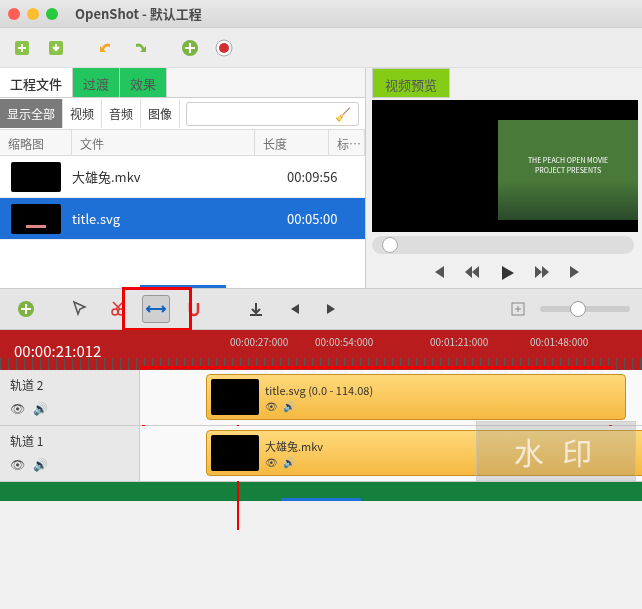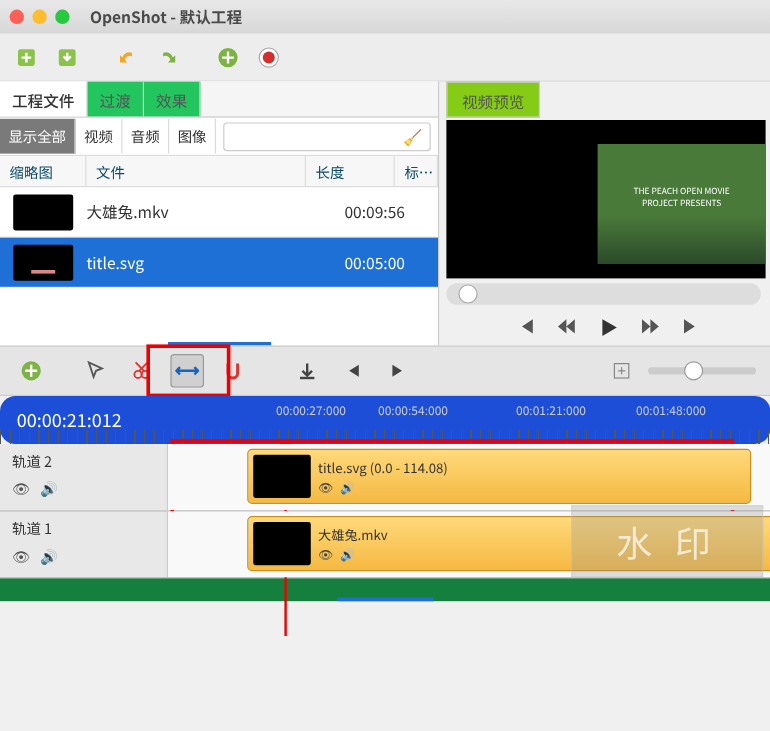--- a/index.html
+++ b/index.html
@@ -25,7 +25,7 @@
 .fbtn.active { background: #7a7a7a; color: #fff; }
 .fsearch { flex: 1; height: 24px; margin: 0 6px; border: 1px solid #ccc; border-radius: 3px; display: flex; align-items: center; justify-content: flex-end; padding: 0 6px; }
 
-.cols { display: flex; height: 26px; border-bottom: 1px solid #ddd; background: #f7f7f7; font-size: 12px; color: #0c4a6e; }
+.cols { display: flex; height: 26px; border-bottom: 1px solid #ddd; background: #f7f7f7; font-size: 12px; color: #737373; }
 .col { padding: 5px 8px; border-right: 1px solid #ddd; }
 .col1 { width: 72px; } .col2 { flex: 1; } .col3 { width: 74px; } .col4 { width: 36px; }
 

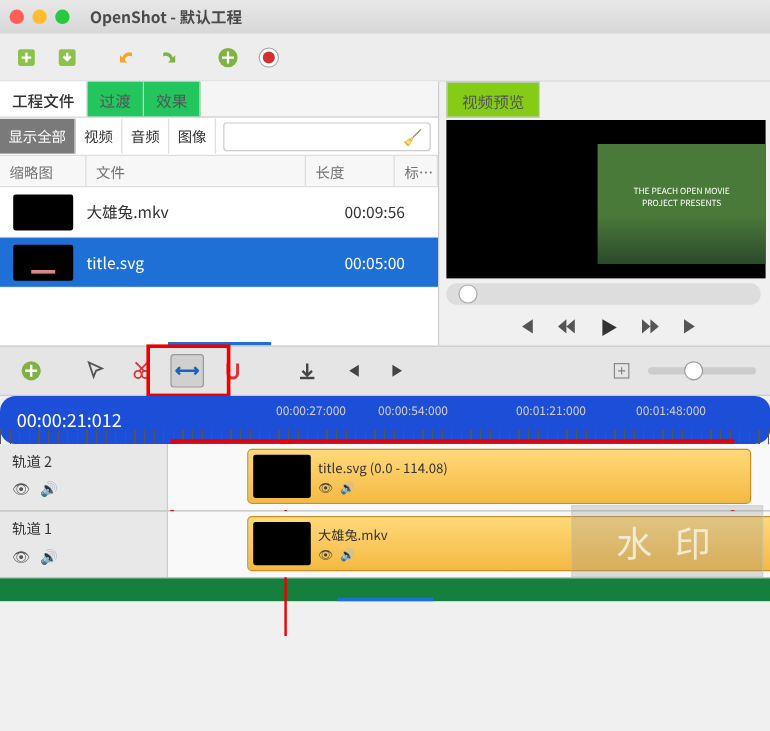--- a/index.html
+++ b/index.html
@@ -57,7 +57,7 @@
 .zoom-slider { width: 90px; height: 6px; background: #ccc; border-radius: 3px; position: relative; }
 .zoom-handle { position: absolute; left: 30px; top: -5px; width: 16px; height: 16px; background: #fff; border: 1px solid #999; border-radius: 50%; }
 
-.ruler { height: 40px; background: #1d4ed8; color: #ddd; position: relative; font-size: 10px; border-radius: 13px; }
+.ruler { height: 40px; background: #b91c1c; color: #ddd; position: relative; font-size: 10px; }
 .time-display { position: absolute; left: 14px; top: 10px; font-size: 15px; color: #fff; }
 .tick-lbl { position: absolute; top: 4px; font-size: 10px; color: #ccc; }
 .ticks { position: absolute; bottom: 0; left: 0; right: 0; height: 12px; background: repeating-linear-gradient(90deg,#555 0,#555 1px,transparent 1px,transparent 8px); }

